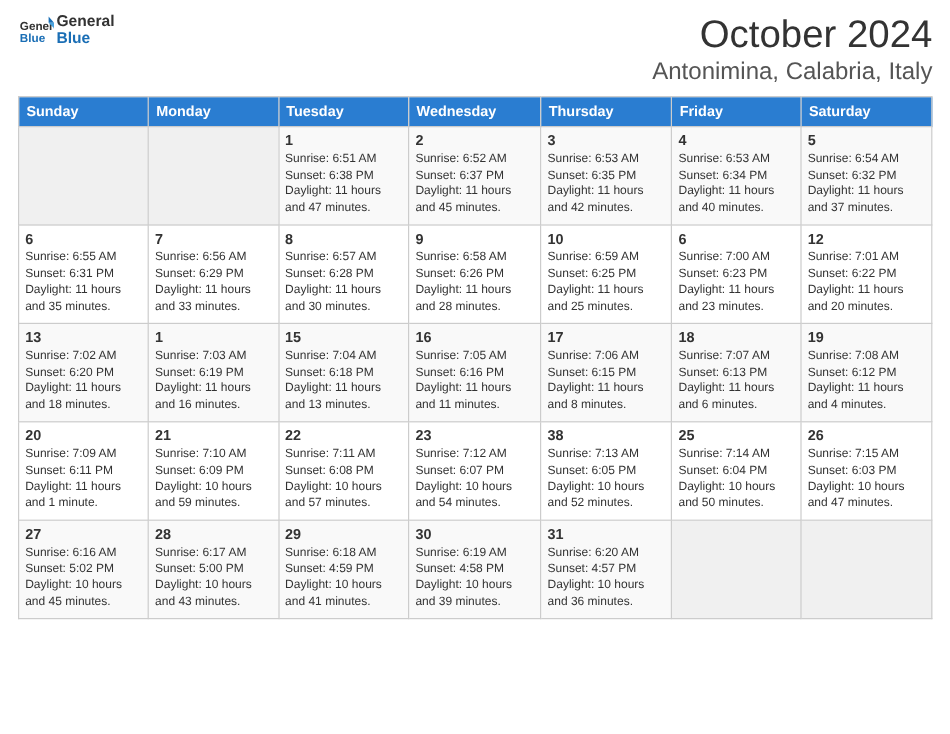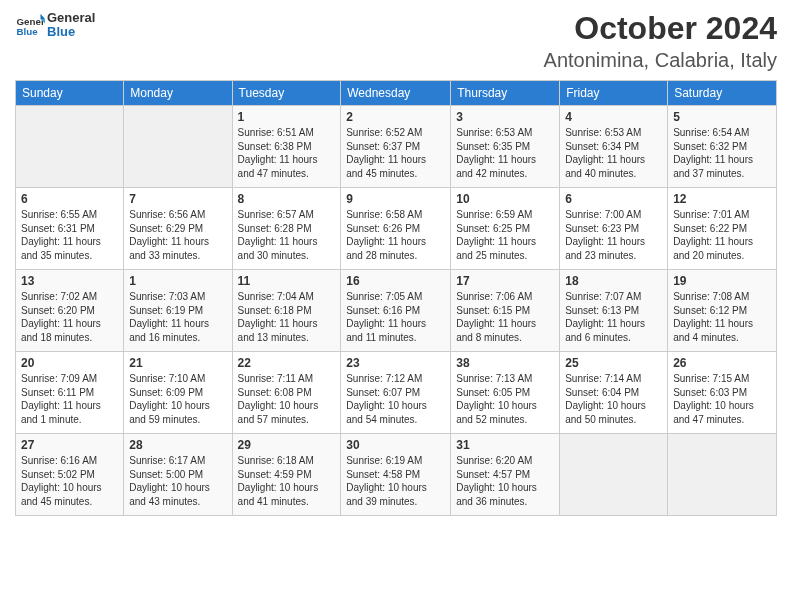--- a/index.html
+++ b/index.html
@@ -36,7 +36,7 @@
     }
     .month-title {
       font-size: 32px;
-      font-weight: bold;
+      font-weight: normal;
       color: #333;
     }
     .location {

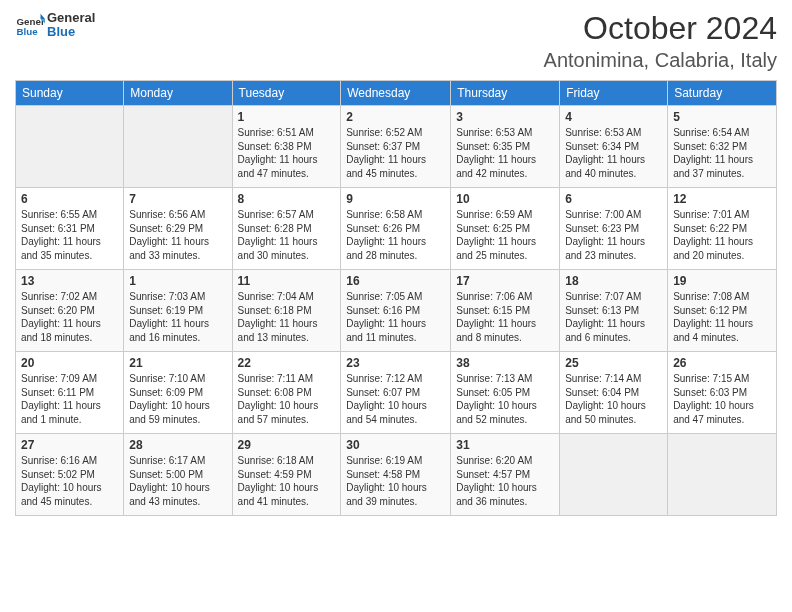--- a/index.html
+++ b/index.html
@@ -55,7 +55,7 @@
       text-align: left;
       padding: 5px 6px;
       font-size: 12px;
-      font-weight: normal;
+      font-weight: bold;
       border: 1px solid #ccc;
     }
     .calendar tbody td {

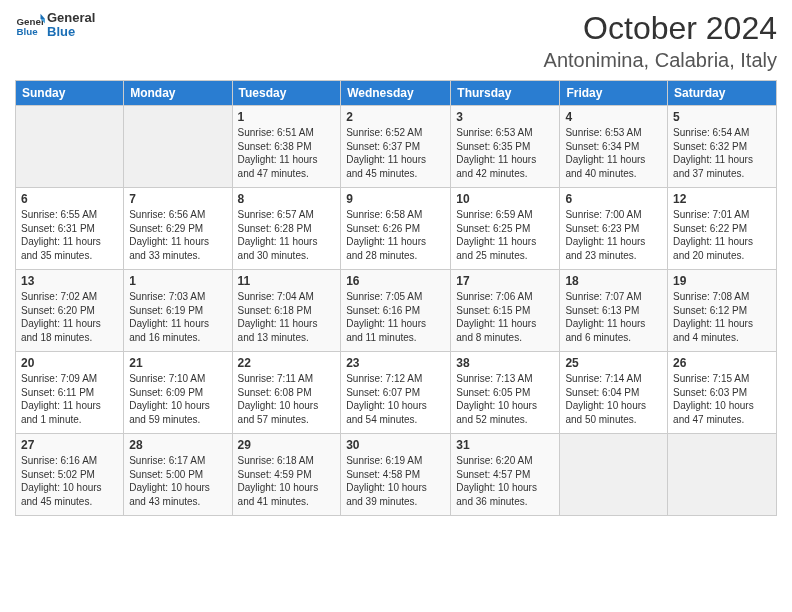--- a/index.html
+++ b/index.html
@@ -214,7 +214,7 @@
 Daylight: 11 hours and 16 minutes.</div>
           </td>
           <td>
-            <span class="day-num">11</span>
+            <span class="day-num">15</span>
             <div class="day-info">Sunrise: 7:04 AM
 Sunset: 6:18 PM
 Daylight: 11 hours and 13 minutes.</div>

